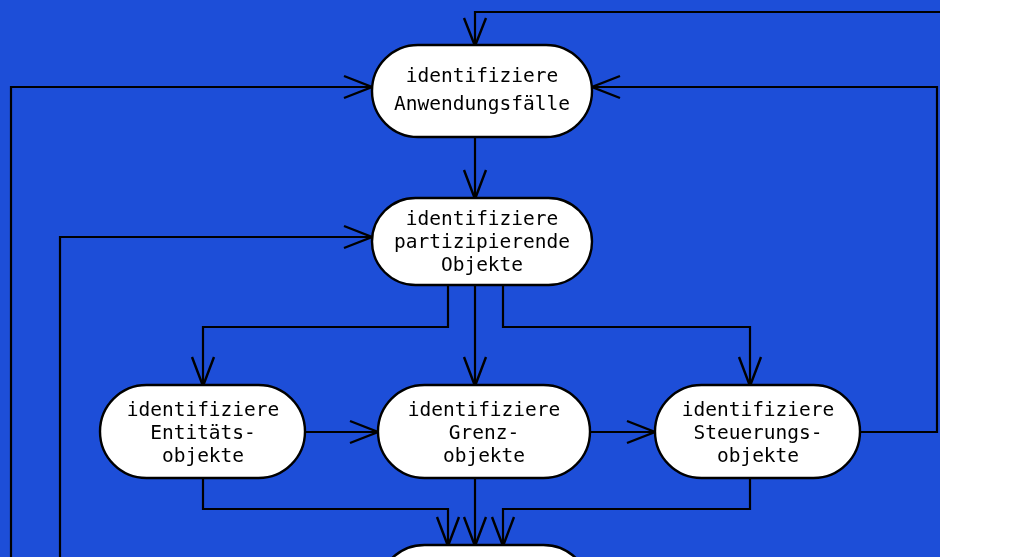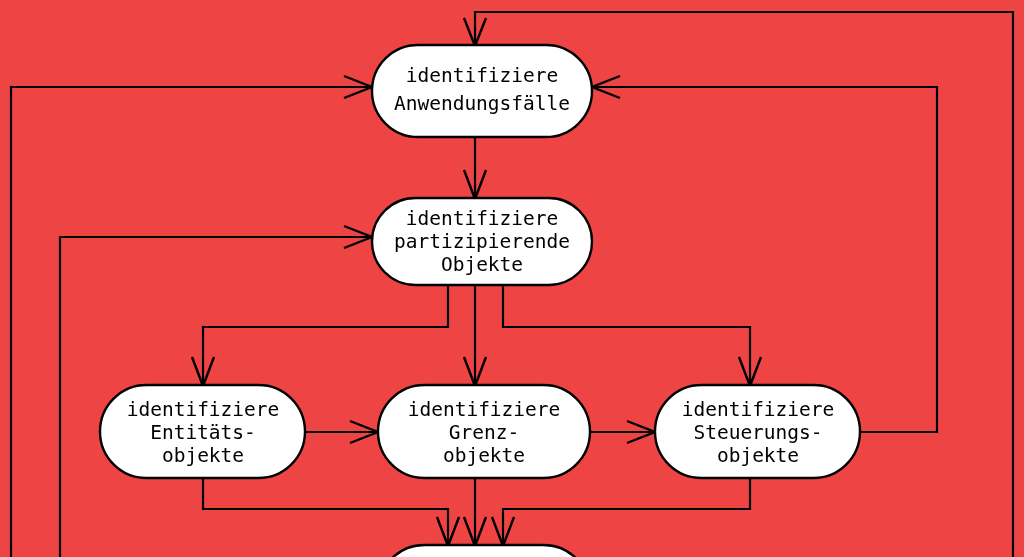--- a/index.html
+++ b/index.html
@@ -13,9 +13,9 @@
   }
   #canvas {
     position: relative;
-    width: 1024px;
+    width: 940px;
     height: 557px;
-    background: #ef4444;
+    background: #1d4ed8;
     overflow: hidden;
   }
   #diagram-svg {

